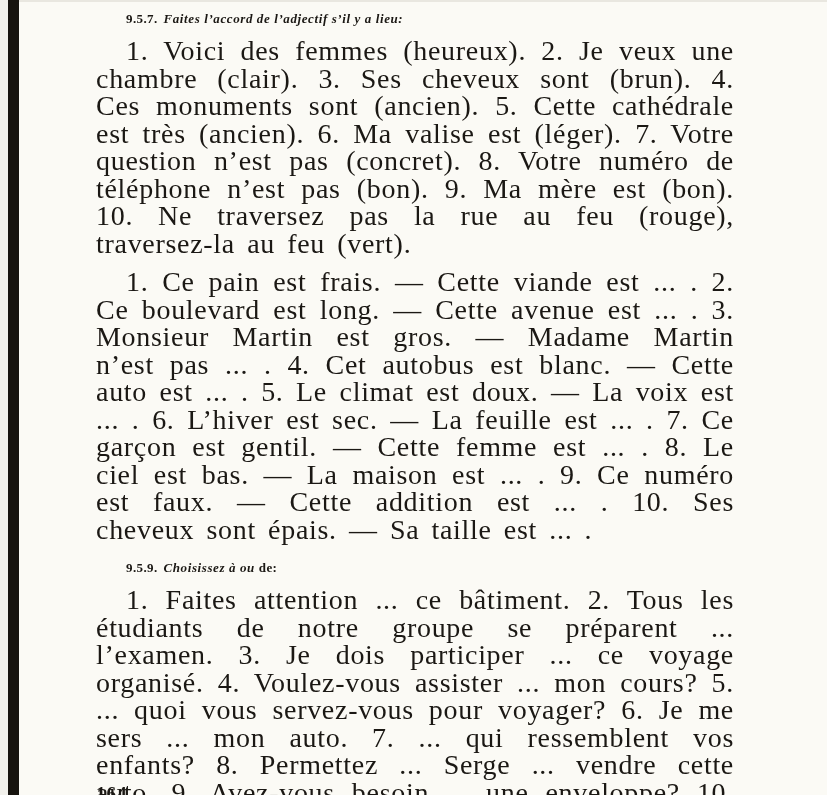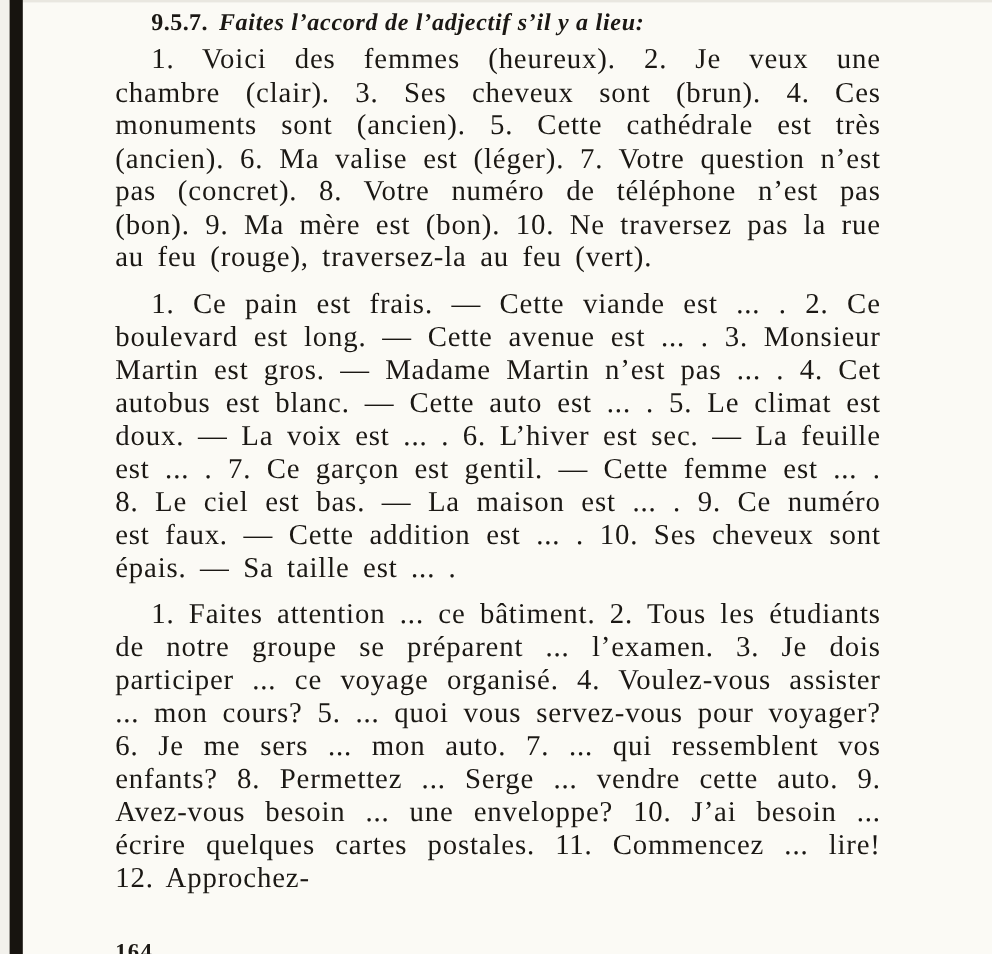--- a/index.html
+++ b/index.html
@@ -42,7 +42,7 @@
   .ex-heading {
     margin: 0;
     padding: 0 0 0 30px;
-    font-size: 20px;
+    font-size: 13px;
     line-height: 28px;
     font-weight: 400;
     letter-spacing: 0.4px;

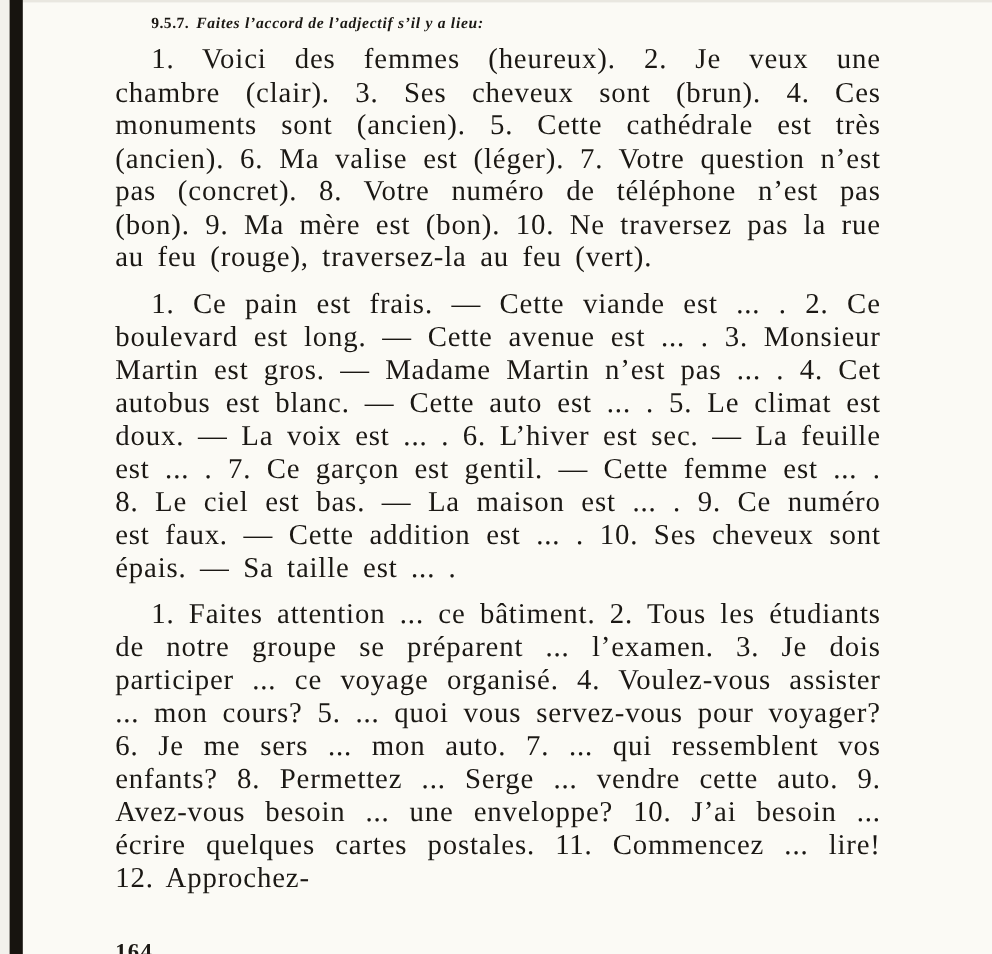--- a/index.html
+++ b/index.html
@@ -60,7 +60,7 @@
   .ex-title-bold:not(:empty) { margin-left: 0.3em; }
   .ex-body {
     margin: 4px 0 0 0;
-    font-size: 24px;
+    font-size: 28px;
     line-height: 27.5px;
     text-align: justify;
     text-indent: 30px;

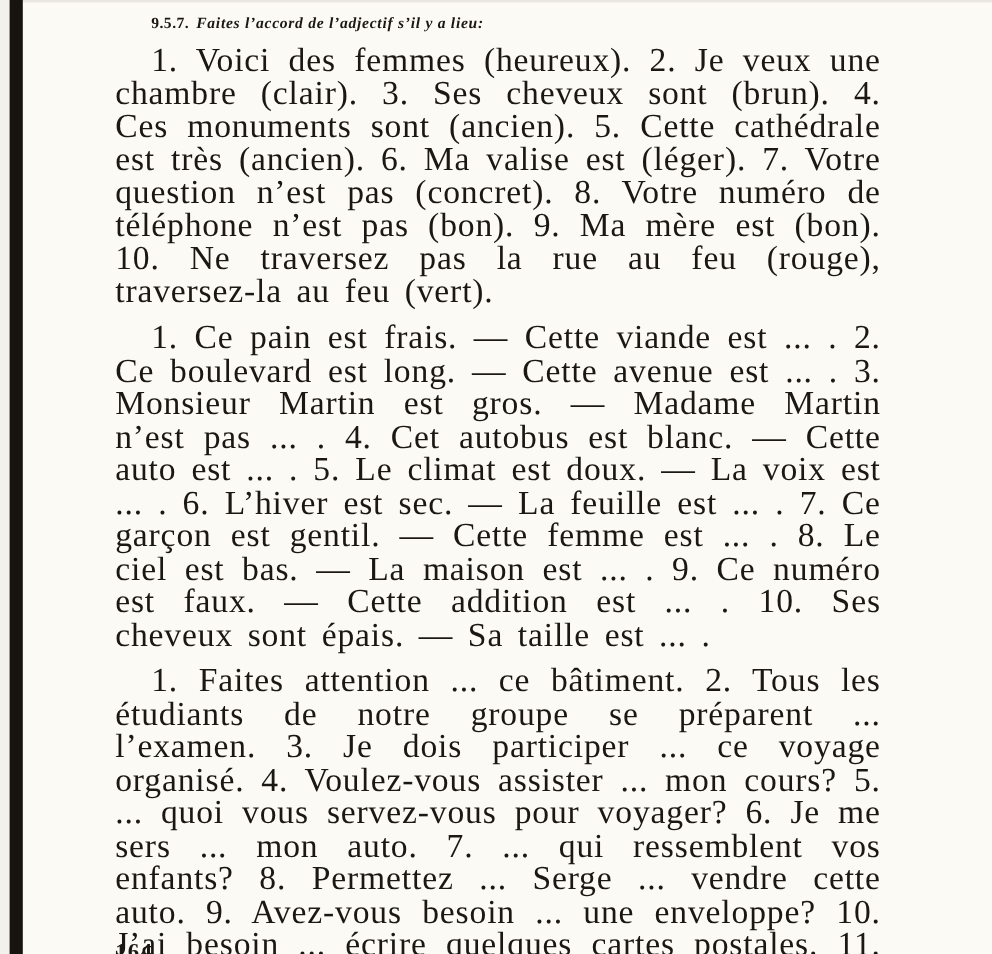--- a/index.html
+++ b/index.html
@@ -96,6 +96,7 @@
     </section>
 
     <section class="exercise">
+      <h3 class="ex-heading"><span class="ex-num">9.5.9.</span><span class="ex-title">Choisissez à ou</span><span class="ex-title-bold">de:</span></h3>
       <p class="ex-body">1. Faites attention ... ce bâtiment. 2. Tous les étudiants de notre groupe se préparent ... l’examen. 3. Je dois participer ... ce voyage organisé. 4. Voulez-vous assister ... mon cours? 5. ... quoi vous servez-vous pour voyager? 6. Je me sers ... mon auto. 7. ... qui ressemblent vos enfants? 8. Permettez ... Serge ... vendre cette auto. 9. Avez-vous besoin ... une enveloppe? 10. J’ai besoin ... écrire quelques cartes postales. 11. Commencez ... lire! 12. Approchez-</p>
     </section>
 

